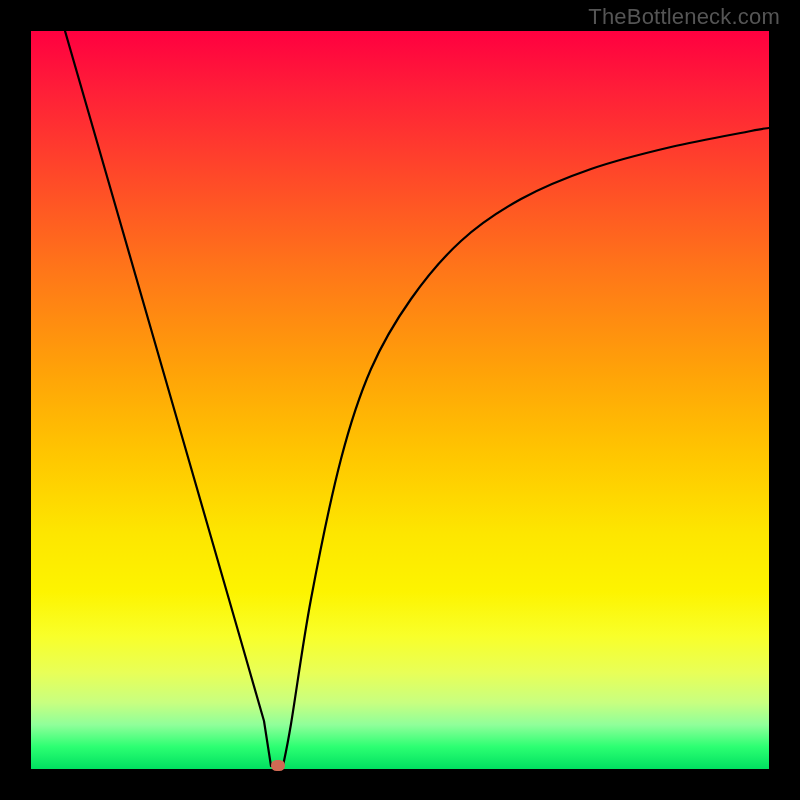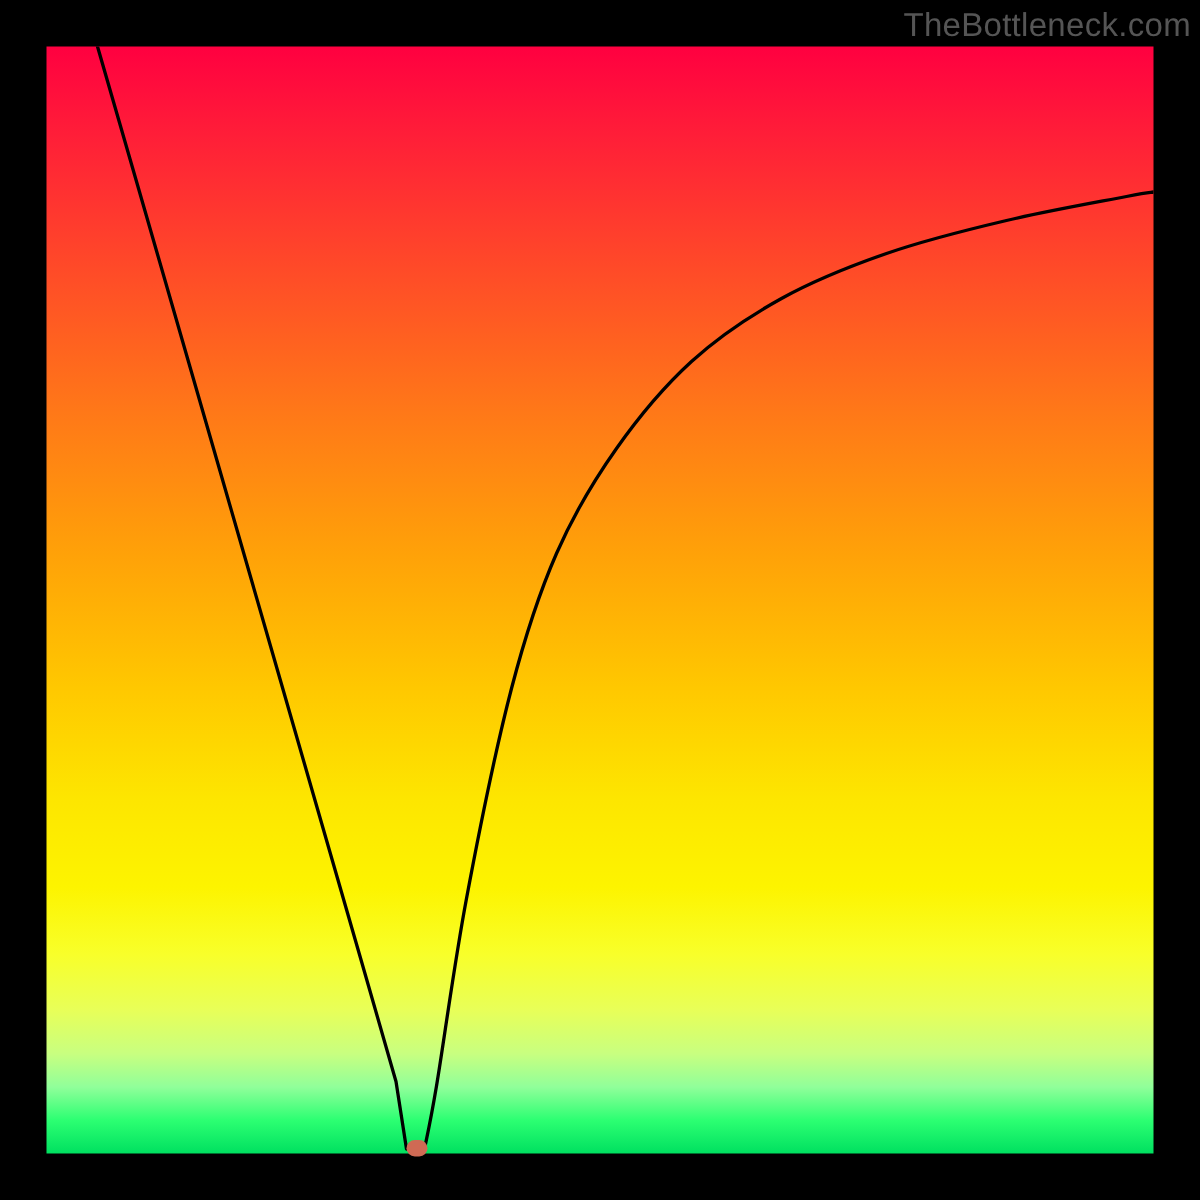--- a/index.html
+++ b/index.html
@@ -44,7 +44,7 @@
   .watermark {
     position: absolute;
     top: 4px;
-    right: 6px;
+    right: 20px;
     color: #555555;
     font-size: 22px;
     font-weight: 400;

